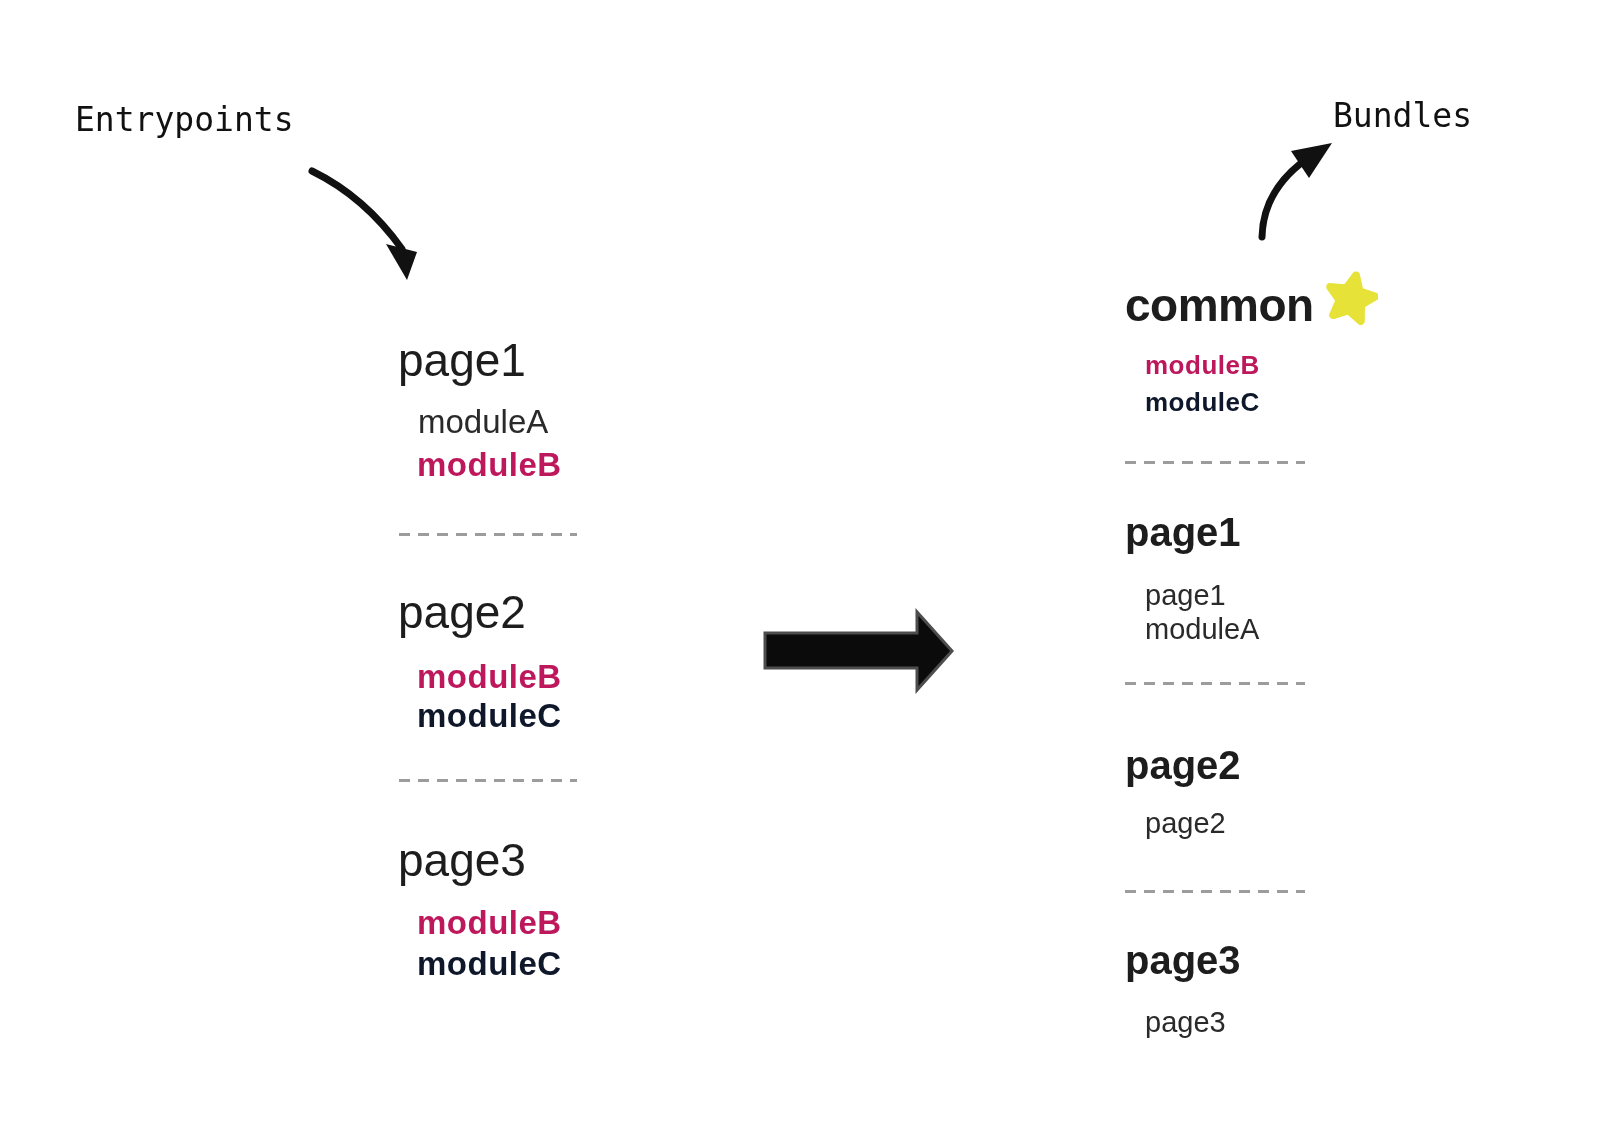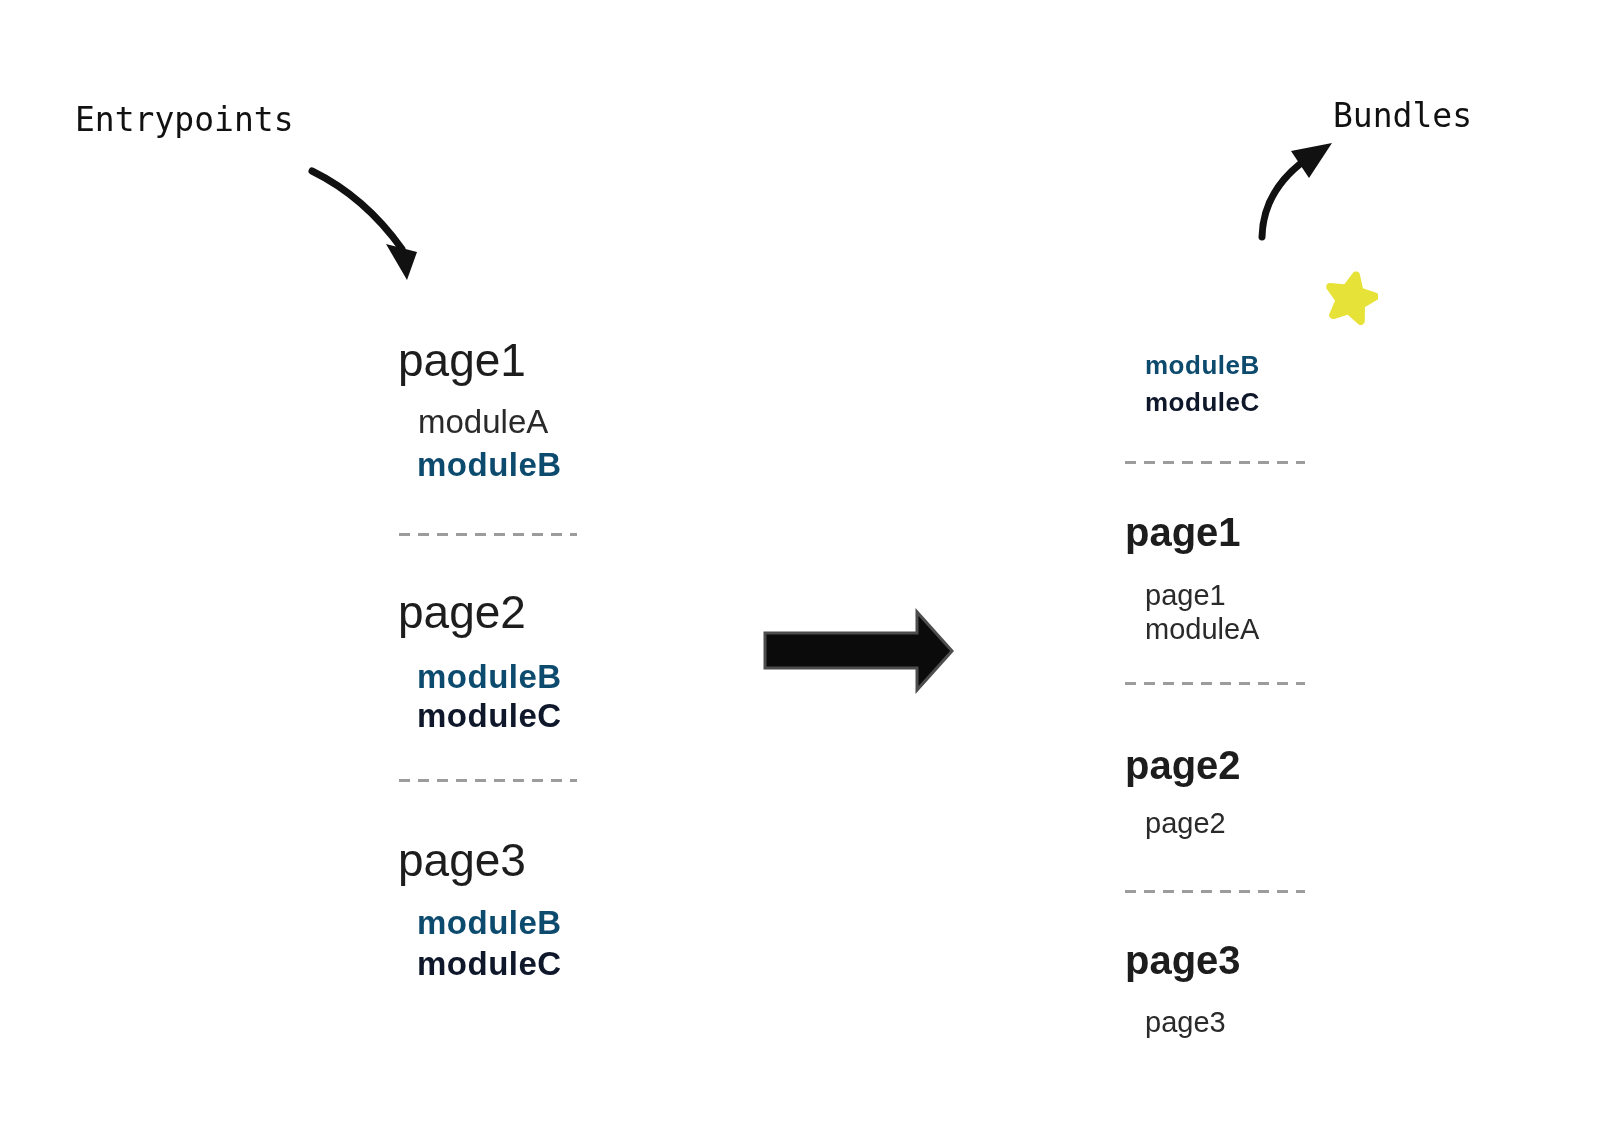--- a/index.html
+++ b/index.html
@@ -98,6 +98,7 @@
   <div class="abs mod-left bold green el-modB3">moduleB</div>
   <div class="abs mod-left bold red el-modC3">moduleC</div>
 
+  <div class="abs h-common bl-common">common</div>
   <svg class="star-svg" width="54" height="54" viewBox="0 0 54 54">
     <polygon points="32.0,4.5 22.3,17.5 6.2,16.0 15.6,29.2 9.2,44.1 24.6,39.2 36.8,49.9 37.0,33.8 50.9,25.5 35.5,20.3" fill="#e7e238" stroke="#e7e238" stroke-width="8" stroke-linejoin="round"></polygon>
   </svg>

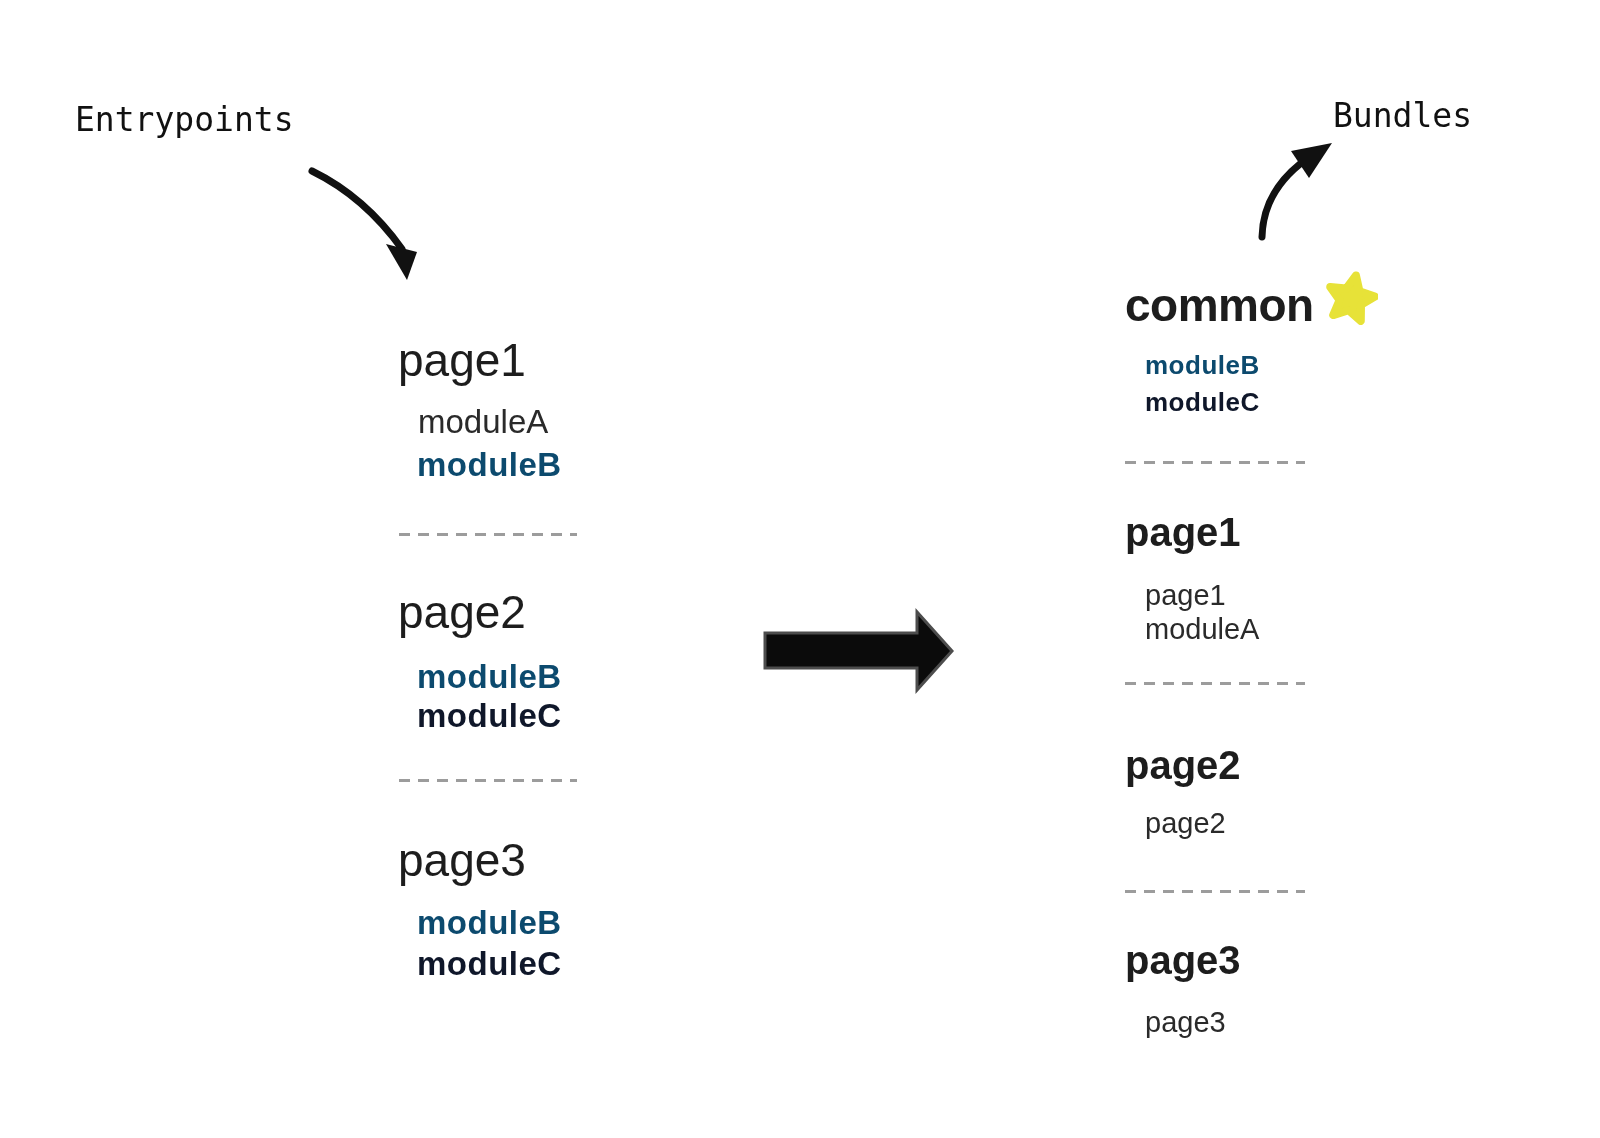--- a/index.html
+++ b/index.html
@@ -23,7 +23,7 @@
   .h-left{font-size:46px;font-weight:400;line-height:55px;color:#1d1d1d;}
   .mod-left{font-size:33px;line-height:40px;color:#2a2a2a;}
   .bold{font-weight:700;letter-spacing:0.5px;}
-  .green{color:#0c4a6e;}
+  .green{color:#be185d;}
   .red{color:#0f172a;}
   .el-title1{left:398px;top:333px;}
   .el-modA1 {left:418px;top:402px;}

